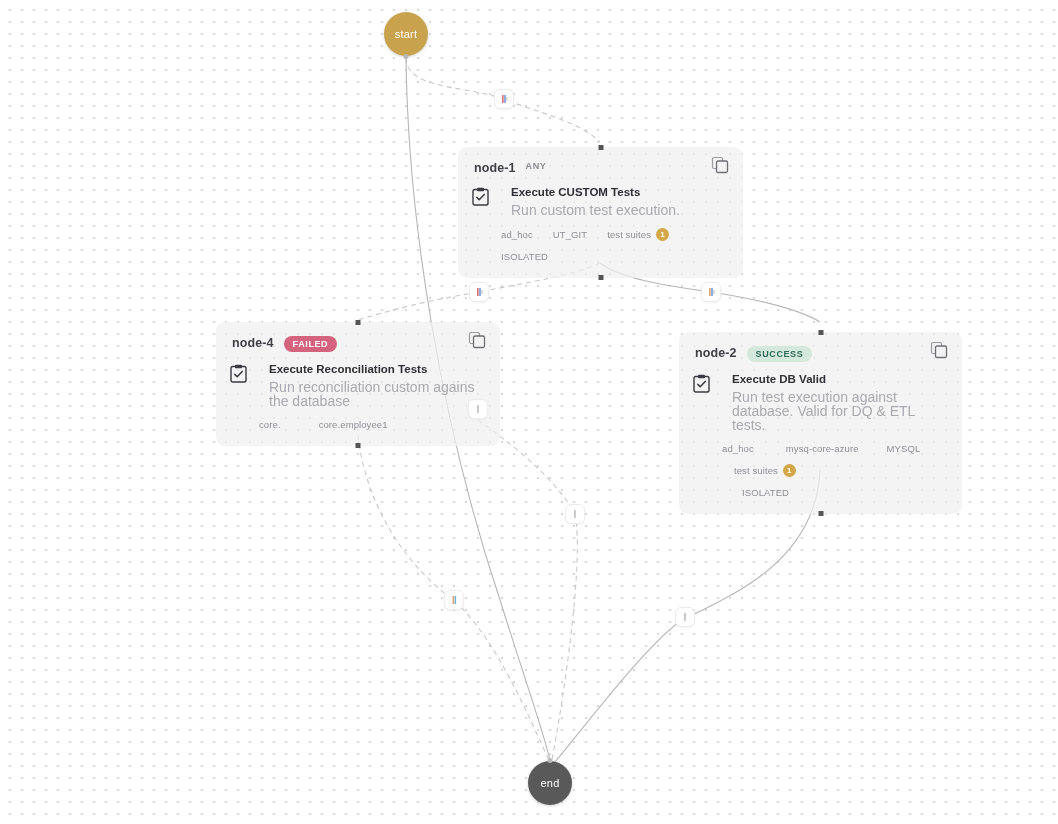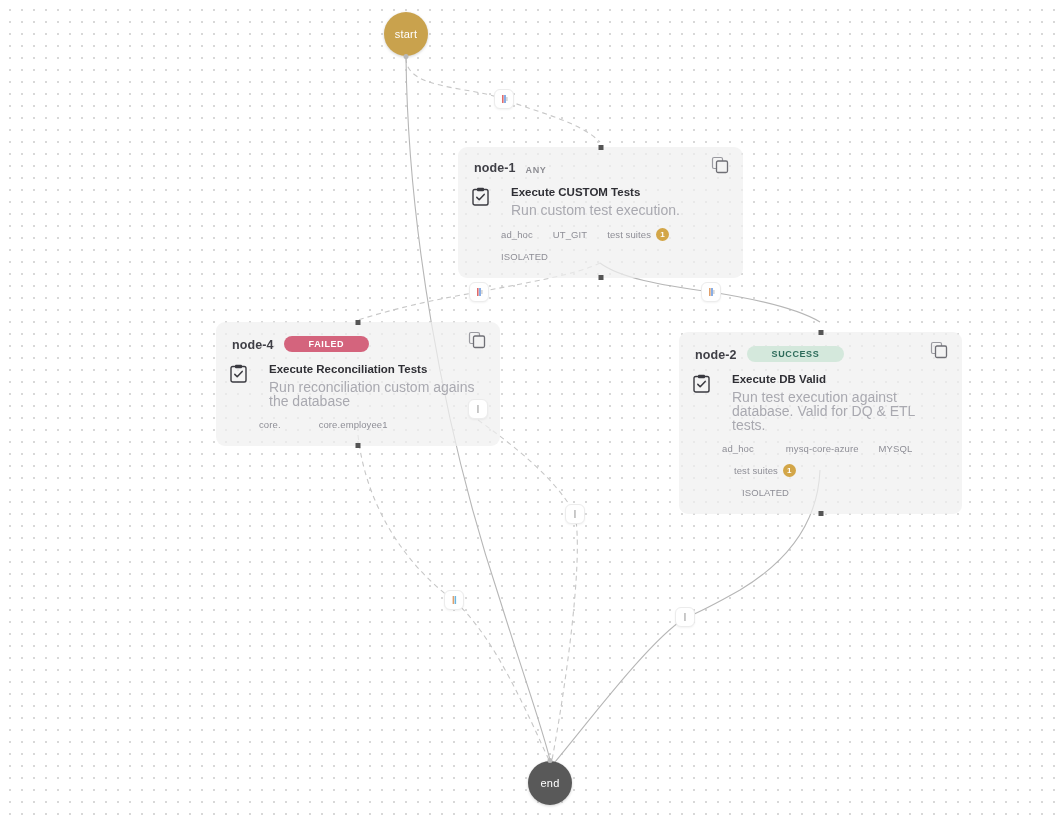--- a/index.html
+++ b/index.html
@@ -65,7 +65,7 @@
     cursor: pointer;
   }
   .node-head {
-    display: flex; align-items: flex-end;
+    display: flex; align-items: flex-start;
     padding: 14px 16px 0 16px;
     position: relative;
   }

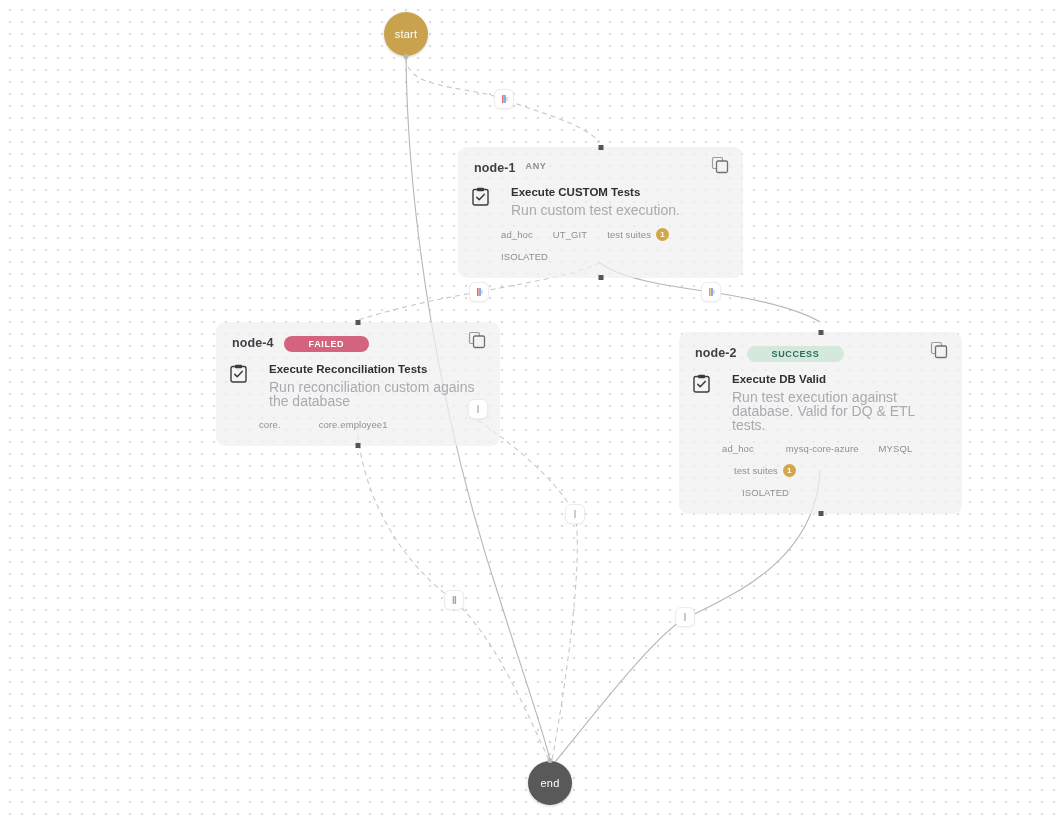--- a/index.html
+++ b/index.html
@@ -83,7 +83,7 @@
   }
   .node-state.plain { color: #8c8c92; }
   .node-state.pill {
-    padding: 3px 25px;
+    padding: 3px 9px;
     border-radius: 10px;
   }
   .node-state.failed { background: #d4647d; color: #ffffff; }

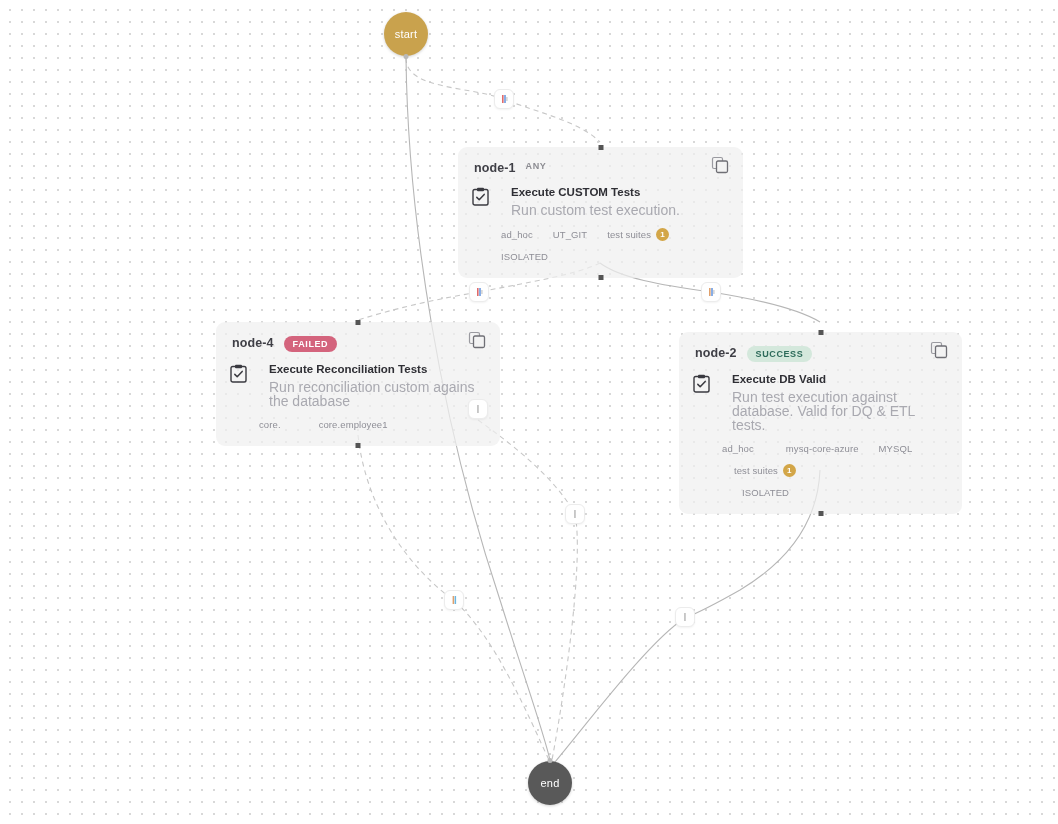--- a/index.html
+++ b/index.html
@@ -304,7 +304,7 @@
       <span class="tag" style="margin-left:12px">
           <span>mysq-core-azure</span>
         </span>
-      <span class="tag" style="margin-left:0">
+      <span class="tag" style="margin-left:8px">
           <span>MYSQL</span>
         </span>
       <span class="tag" style="margin-left:12px">

